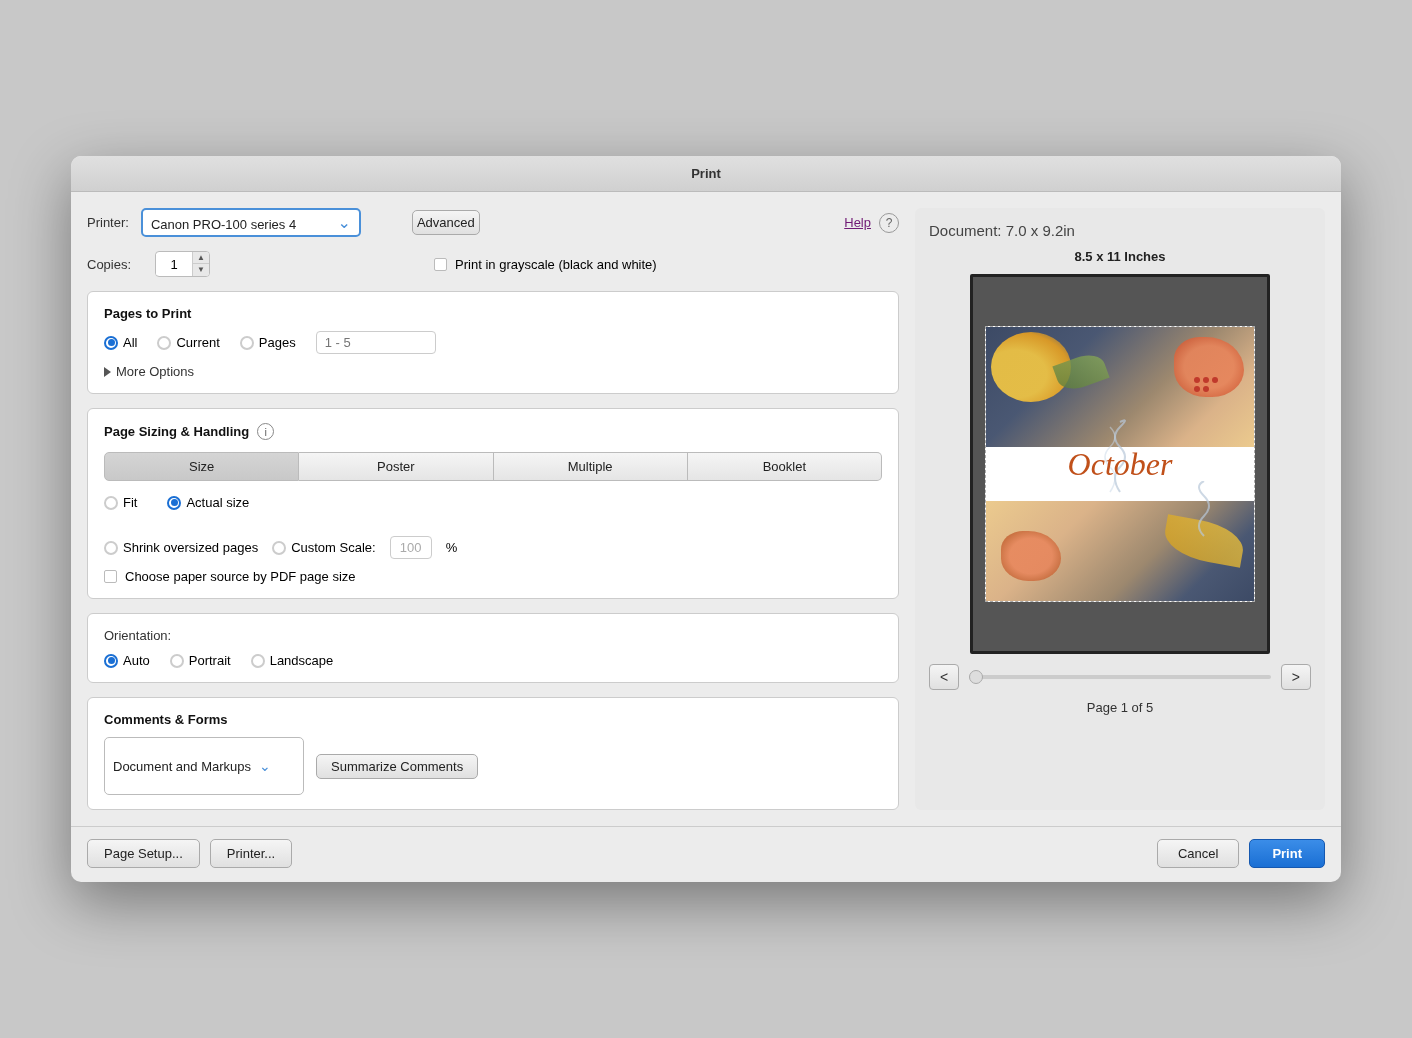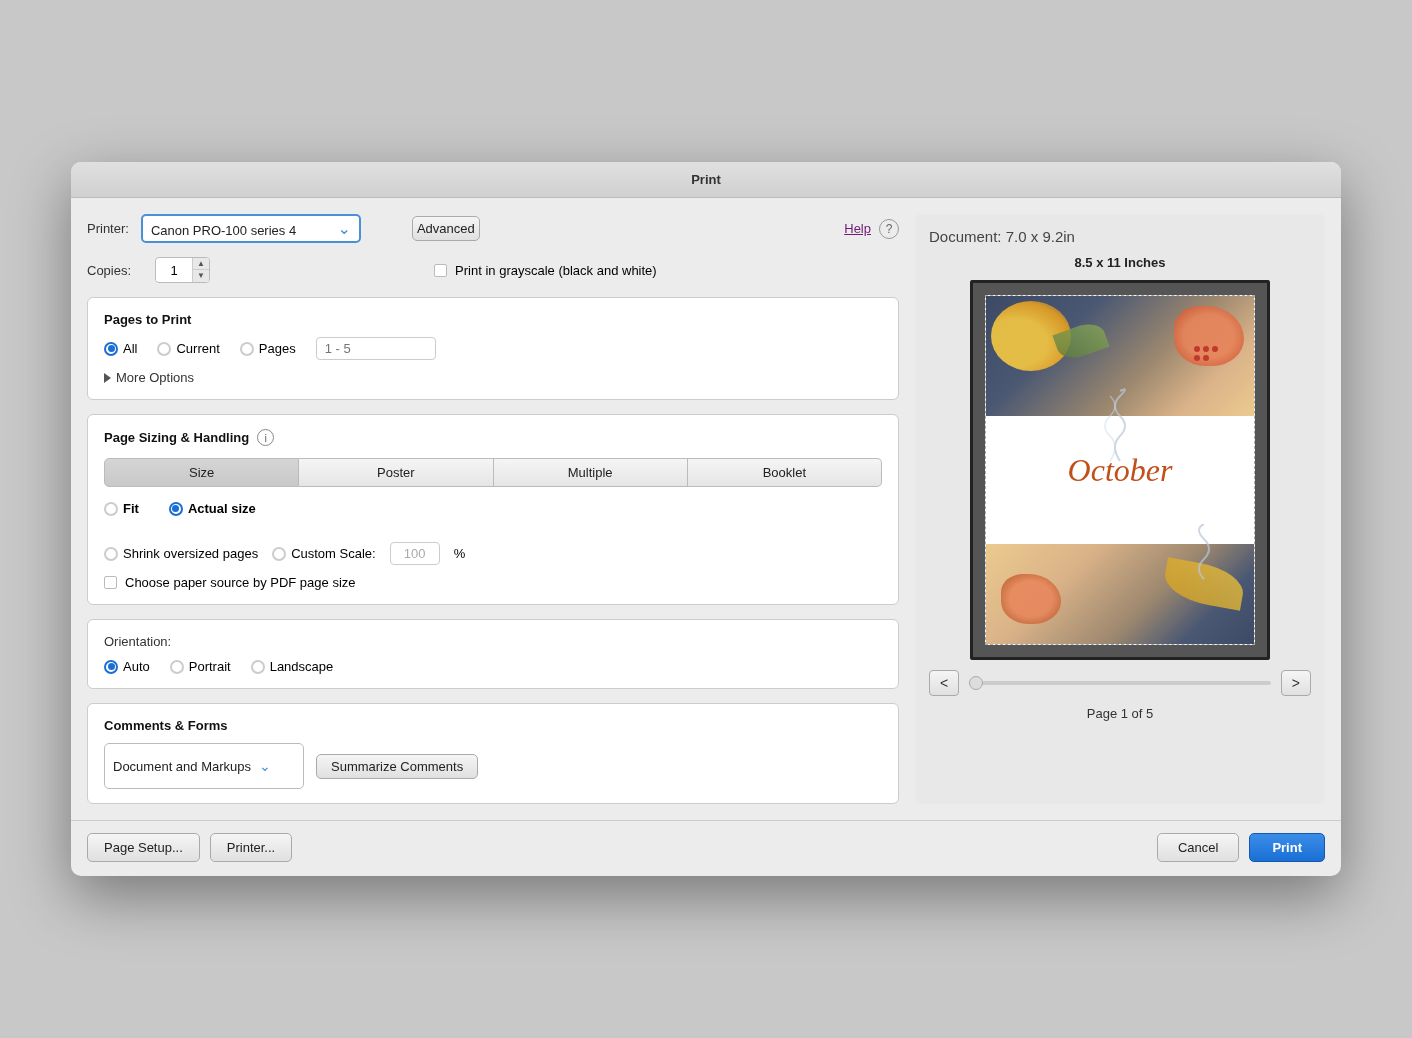--- a/index.html
+++ b/index.html
@@ -408,7 +408,7 @@
     }
     .preview-inner {
       width: 270px;
-      height: 350px;
+      height: 276px;
       background: white;
       position: relative;
       overflow: hidden;

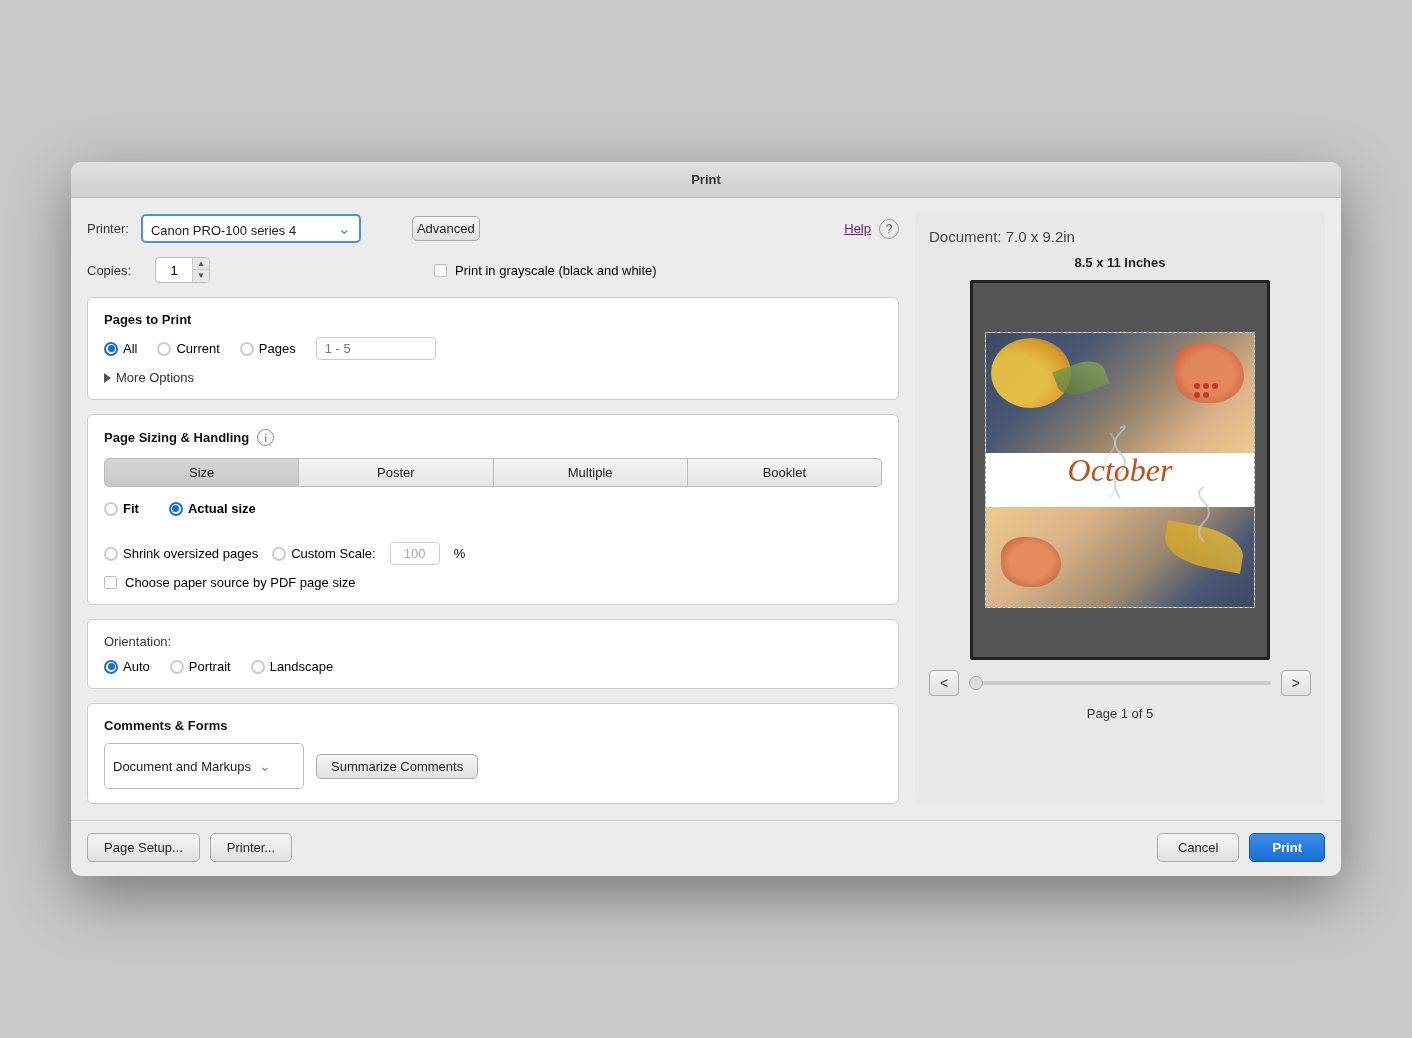--- a/index.html
+++ b/index.html
@@ -282,7 +282,6 @@
       display: flex;
       gap: 30px;
       margin-bottom: 26px;
-      font-weight: bold;
     }
     .size-options-row2 {
       display: flex;

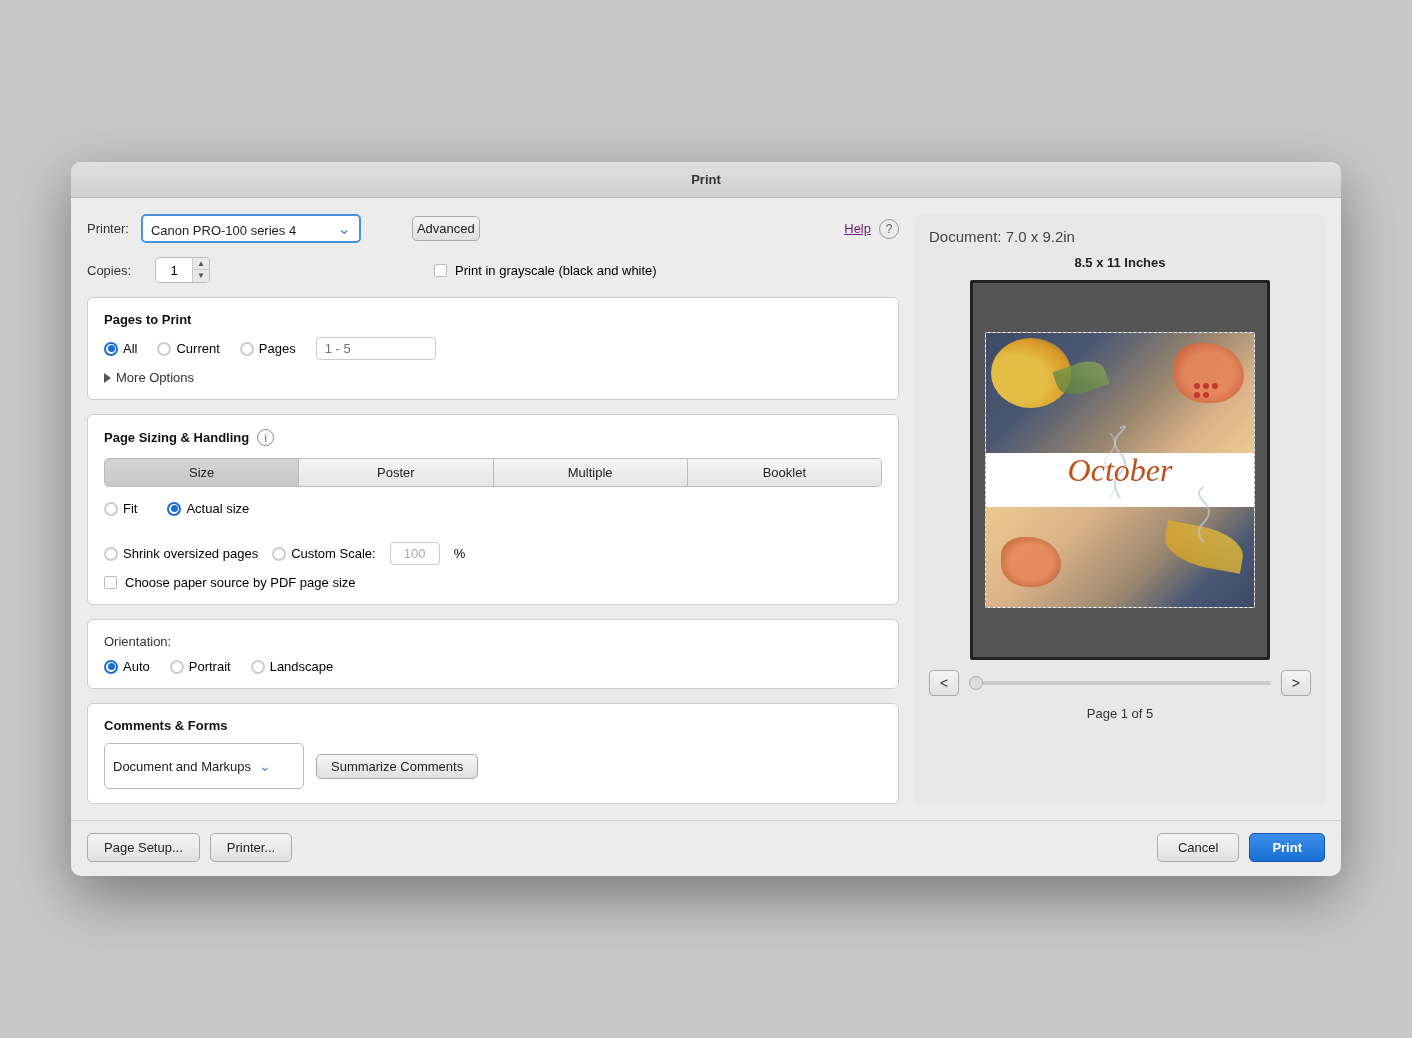--- a/index.html
+++ b/index.html
@@ -298,7 +298,7 @@
       border: 1px solid #ccc;
       border-radius: 4px;
       padding: 3px 6px;
-      width: 50px;
+      width: 42px;
       font-size: 13px;
       text-align: center;
       color: #aaa;

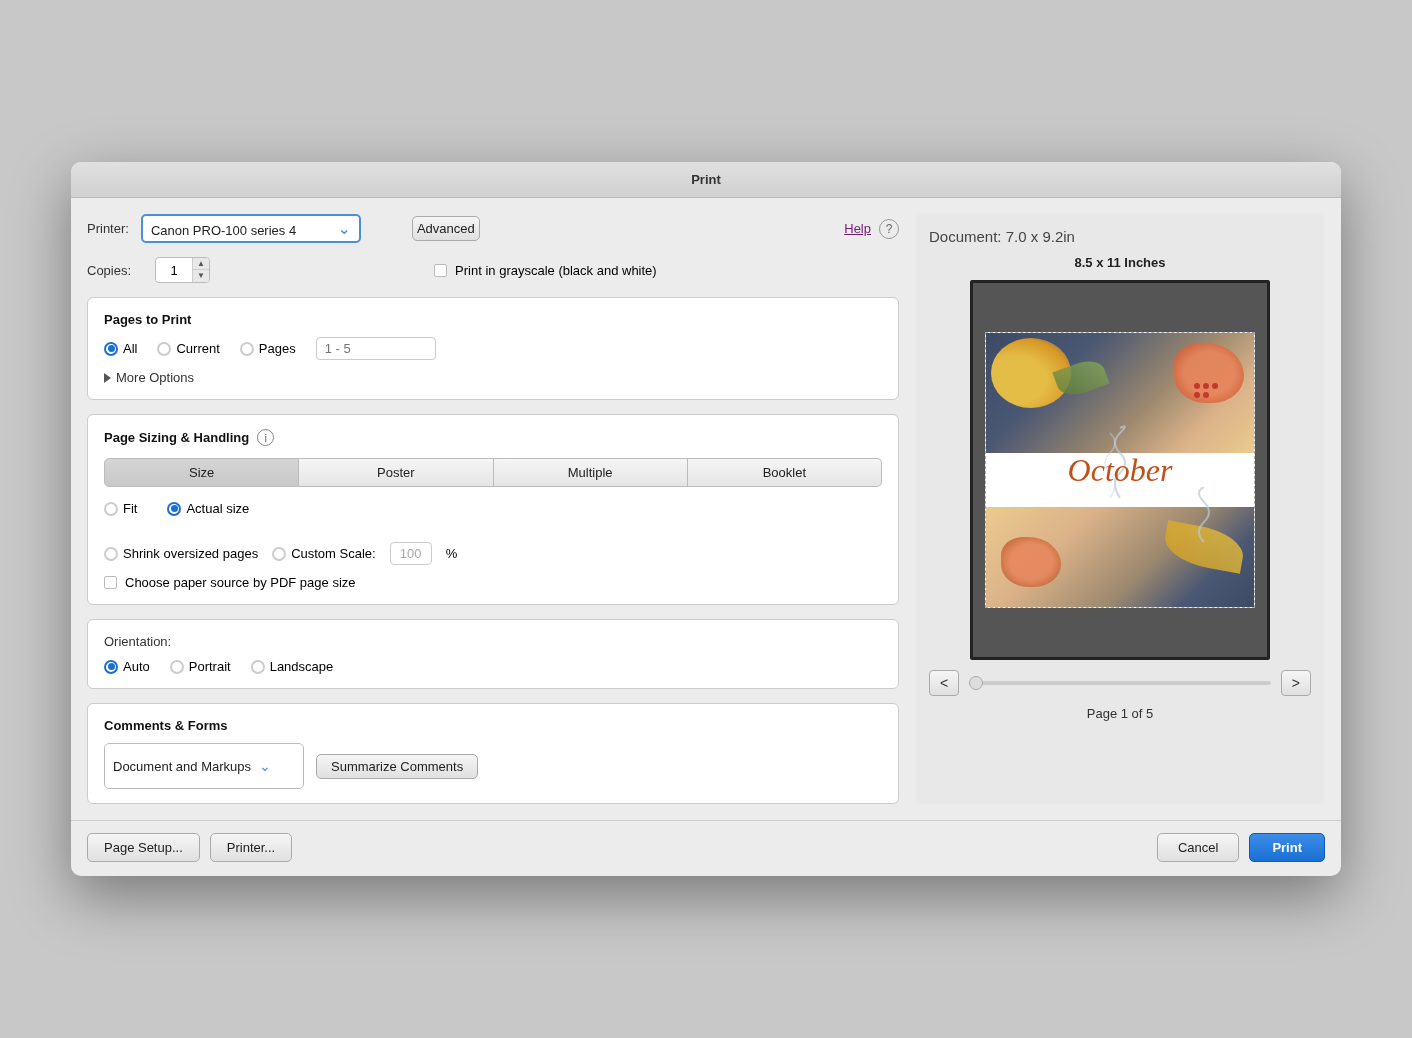--- a/index.html
+++ b/index.html
@@ -326,7 +326,7 @@
       background: white;
       border: 1px solid #bbb;
       border-radius: 5px;
-      padding: 14px 8px;
+      padding: 20px 8px;
       min-width: 200px;
       font-size: 13px;
       color: #222;

